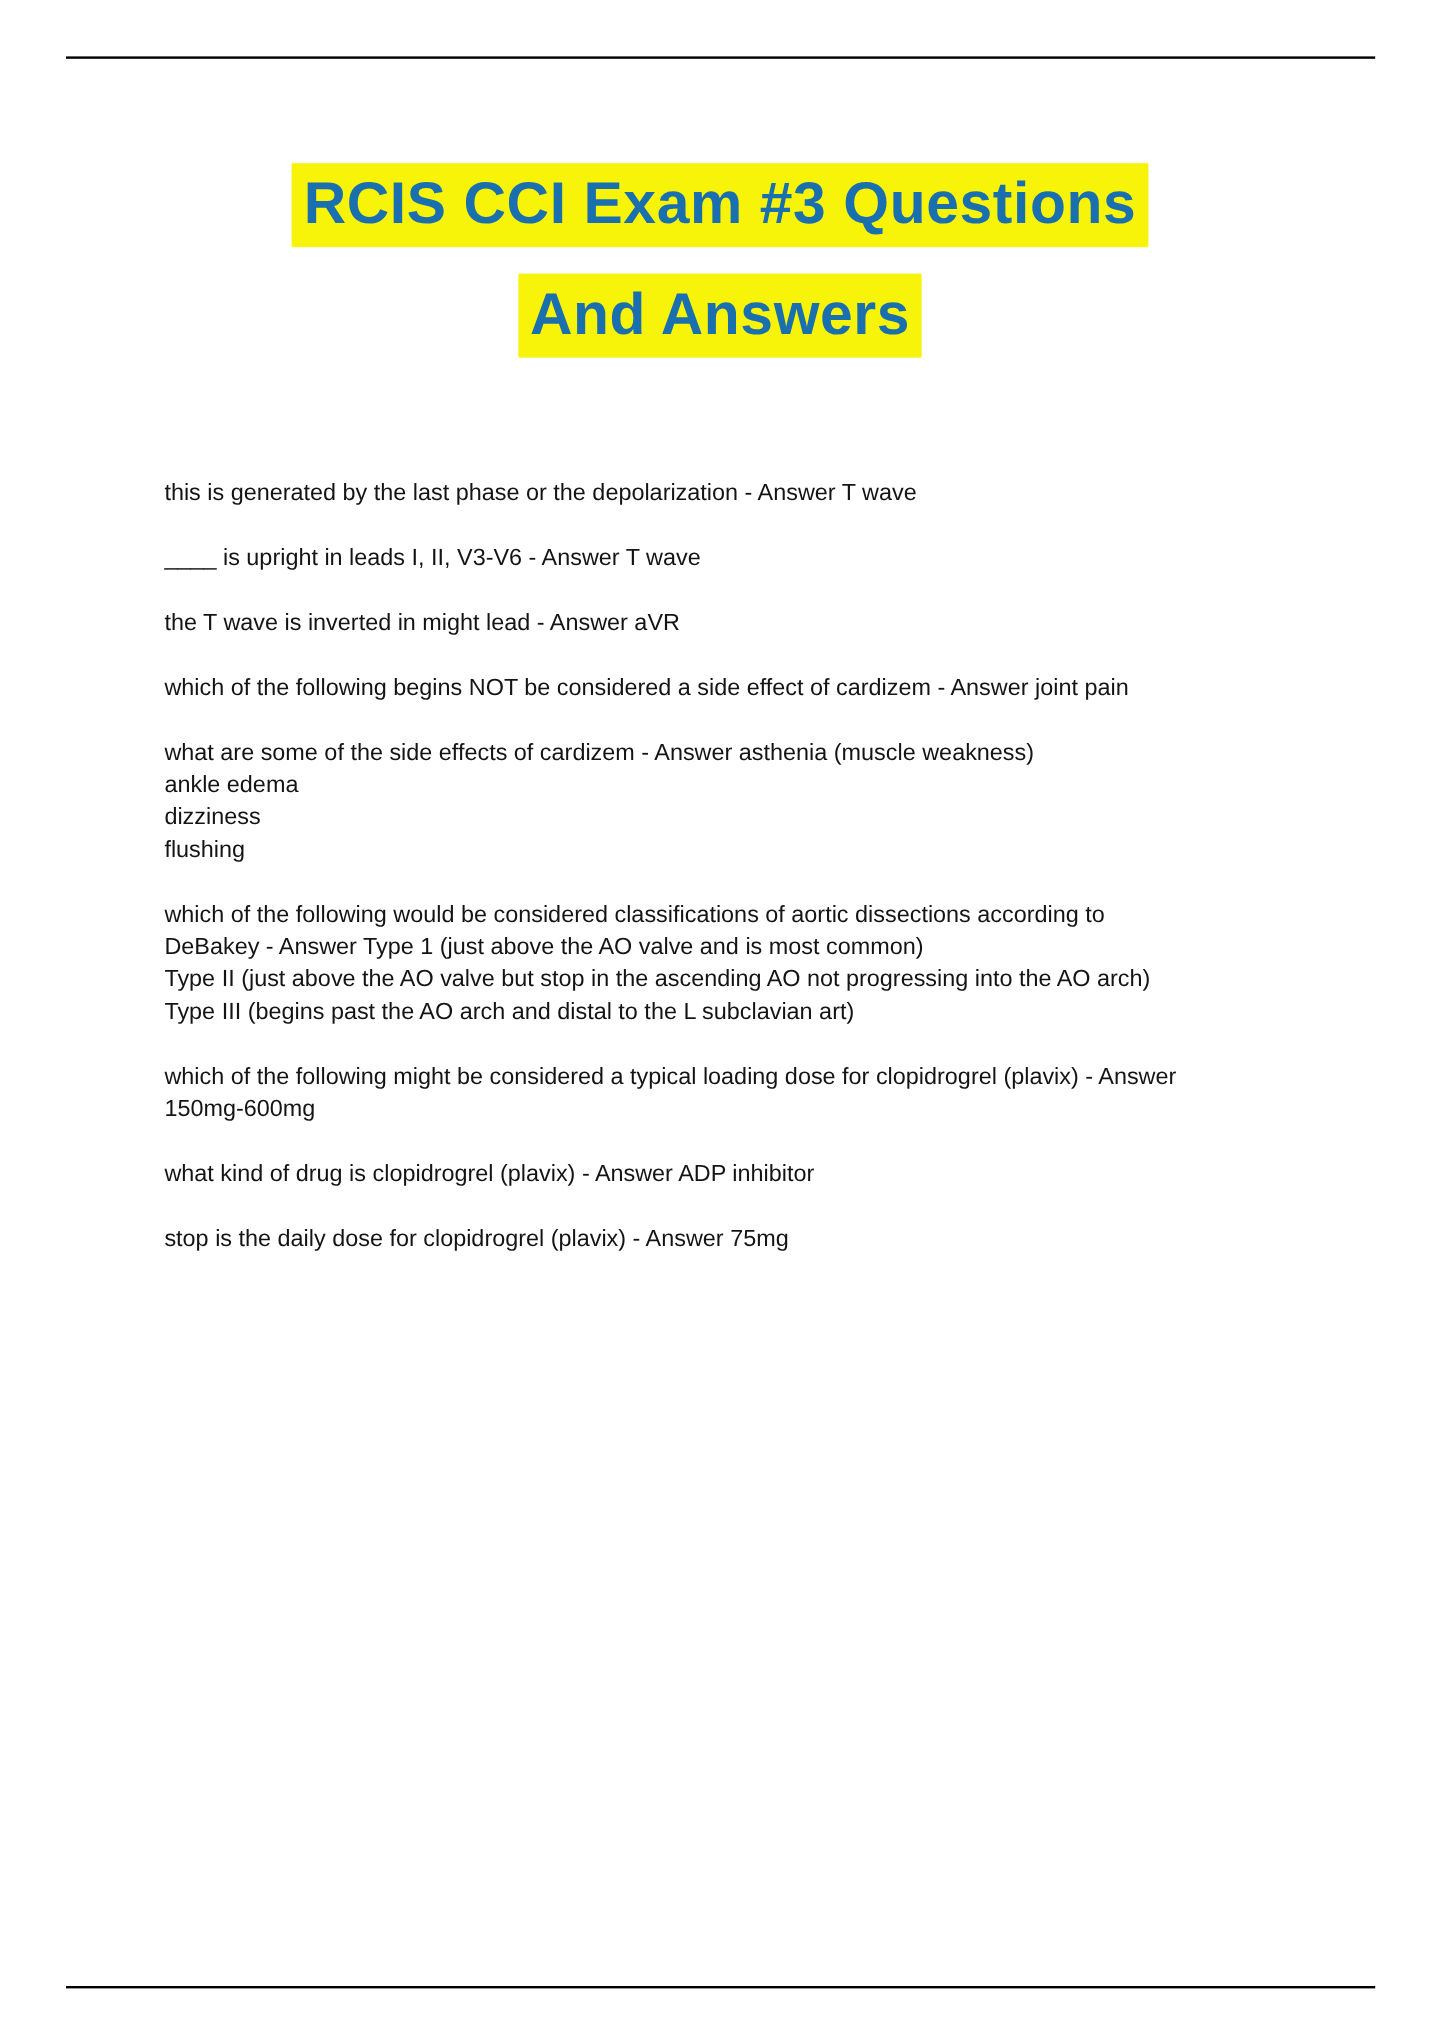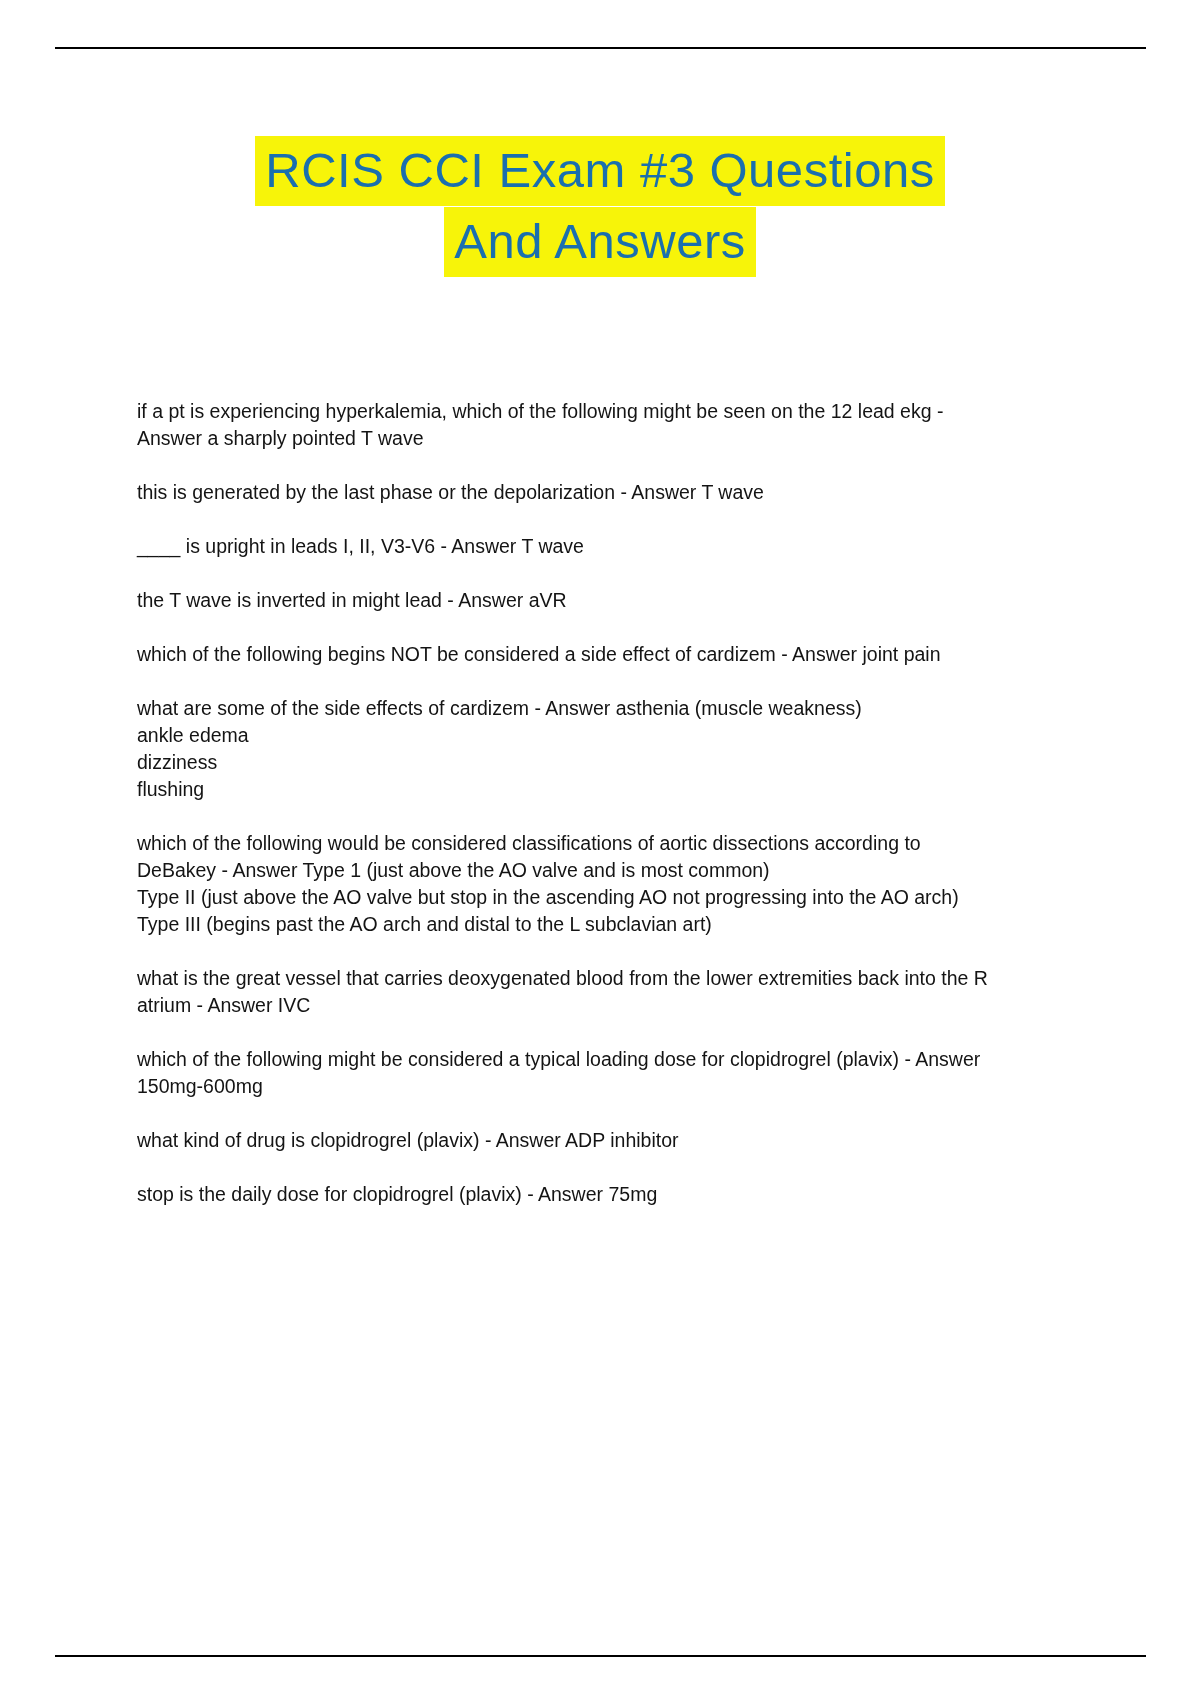--- a/index.html
+++ b/index.html
@@ -36,11 +36,11 @@
     display: inline-block;
     background: #f7f409;
     color: #1a6fae;
-    font-weight: 400;
+    font-weight: 700;
     font-size: 49px;
     line-height: 64px;
     padding: 2px 10px 4px 10px;
-    margin-bottom: 1px;
+    margin-bottom: 22px;
     letter-spacing: 0.5px;
   }
 

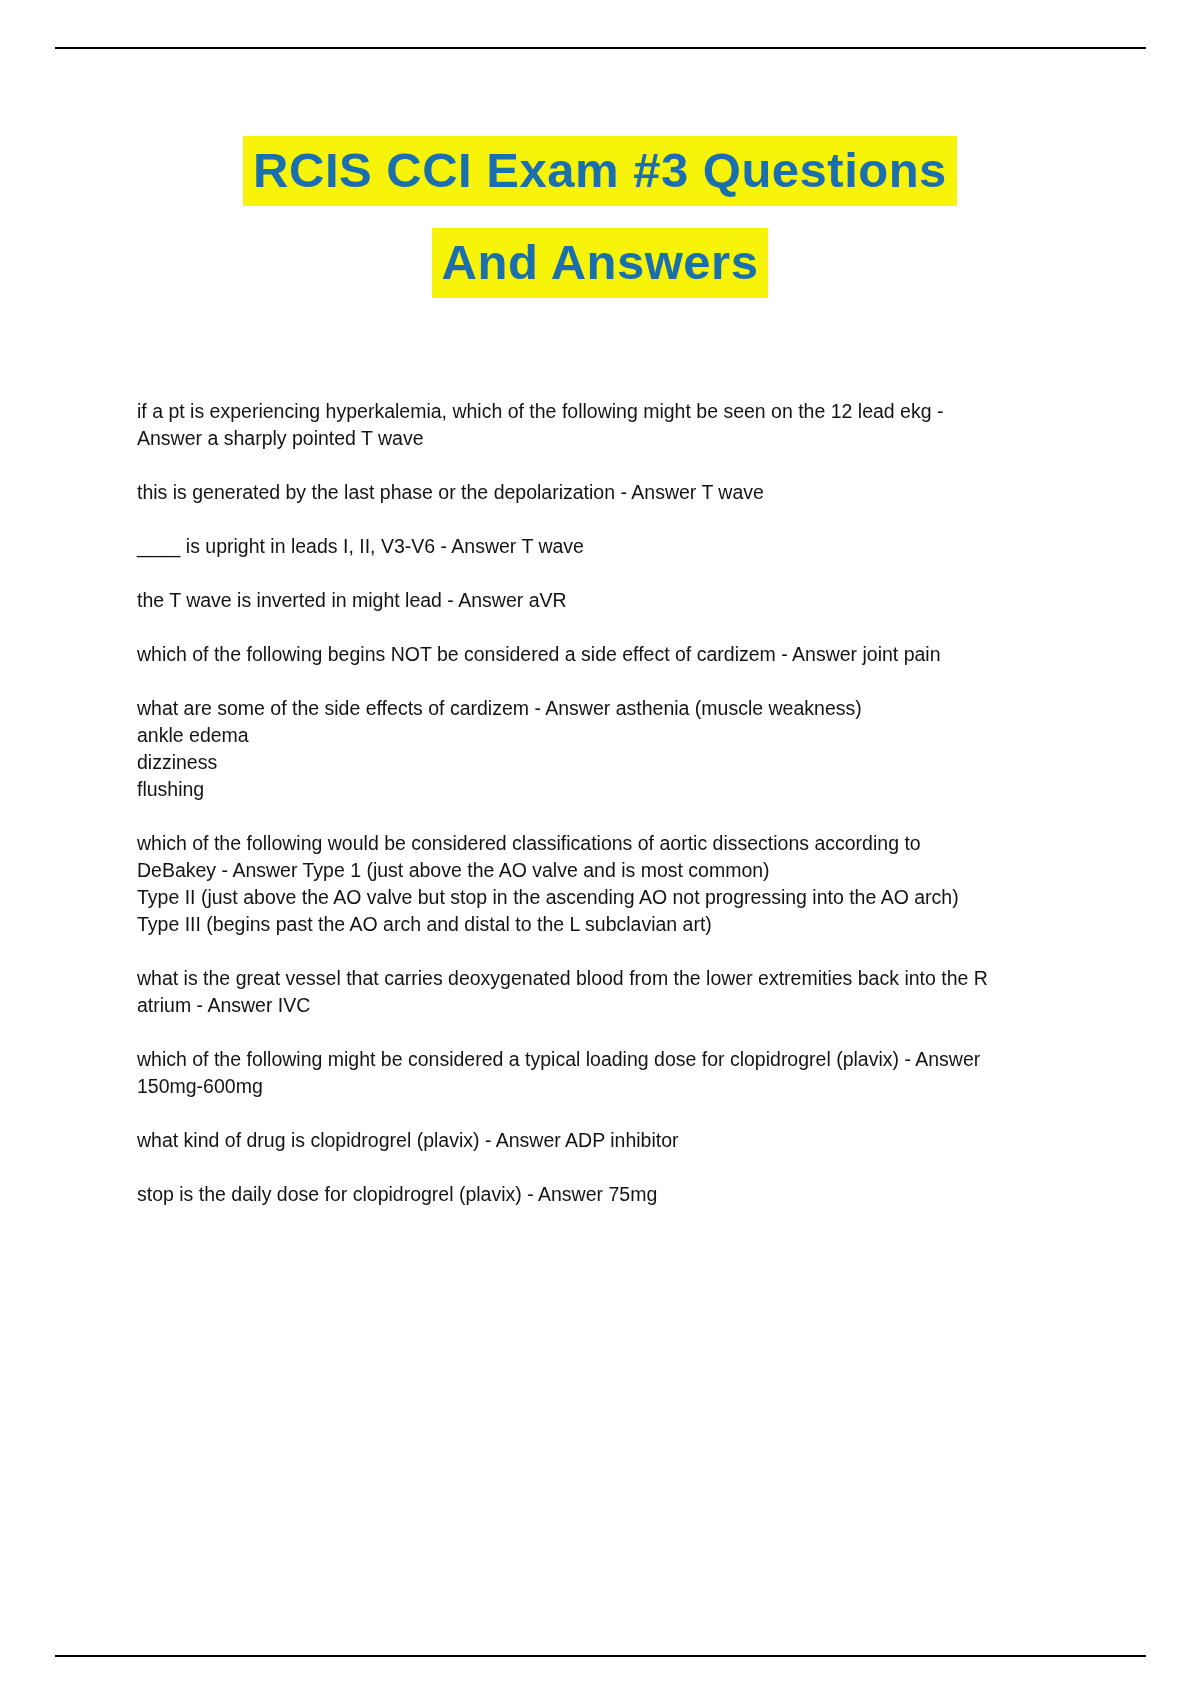--- a/index.html
+++ b/index.html
@@ -75,7 +75,6 @@
   </div>
 
   <div class="body-text">
-    <p class="para">if a pt is experiencing hyperkalemia, which of the following might be seen on the 12 lead ekg - Answer a sharply pointed T wave</p>
     <p class="para">this is generated by the last phase or the depolarization - Answer T wave</p>
     <p class="para">____ is upright in leads I, II, V3-V6 - Answer T wave</p>
     <p class="para">the T wave is inverted in might lead - Answer aVR</p>

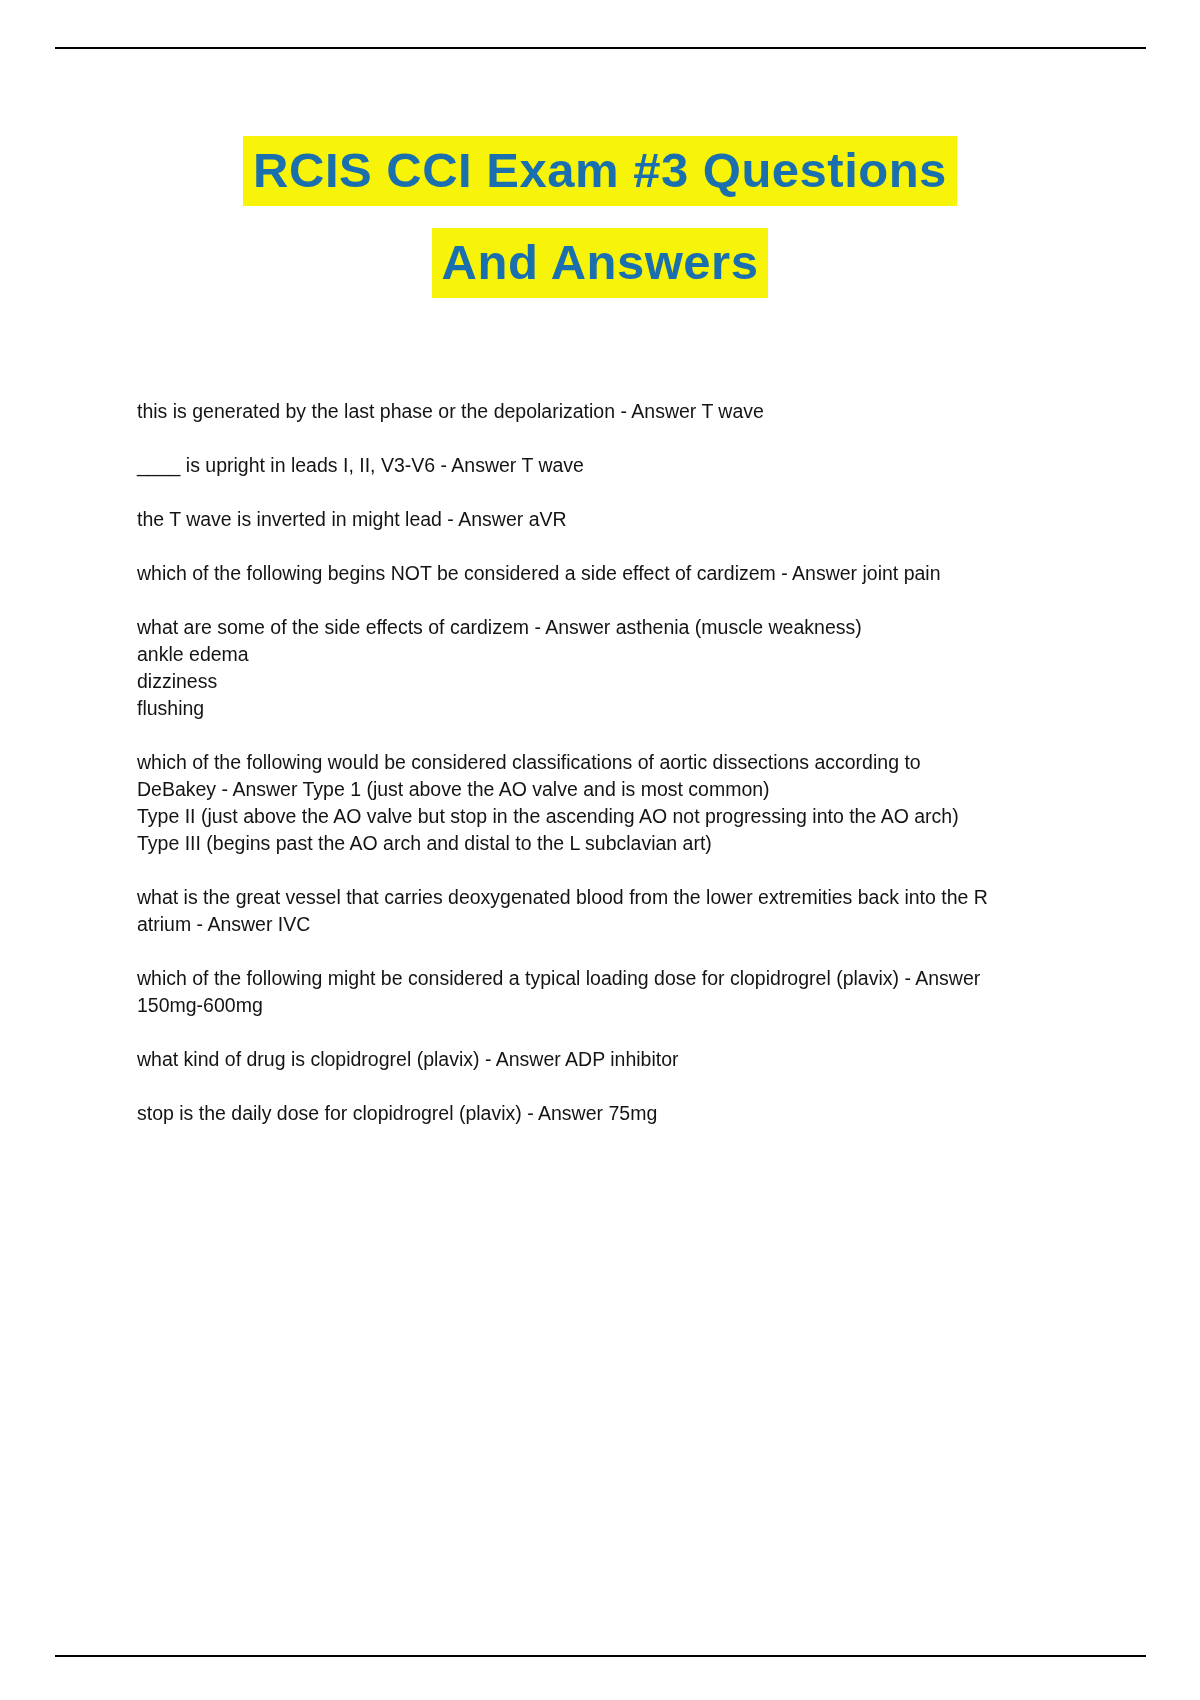--- a/index.html
+++ b/index.html
@@ -86,7 +86,6 @@
     <p class="para">which of the following would be considered classifications of aortic dissections according to DeBakey - Answer Type 1 (just above the AO valve and is most common)
 Type II (just above the AO valve but stop in the ascending AO not progressing into the AO arch)
 Type III (begins past the AO arch and distal to the L subclavian art)</p>
-    <p class="para">what is the great vessel that carries deoxygenated blood from the lower extremities back into the R atrium - Answer IVC</p>
     <p class="para">which of the following might be considered a typical loading dose for clopidrogrel (plavix) - Answer 150mg-600mg</p>
     <p class="para">what kind of drug is clopidrogrel (plavix) - Answer ADP inhibitor</p>
     <p class="para">stop is the daily dose for clopidrogrel (plavix) - Answer 75mg</p>

